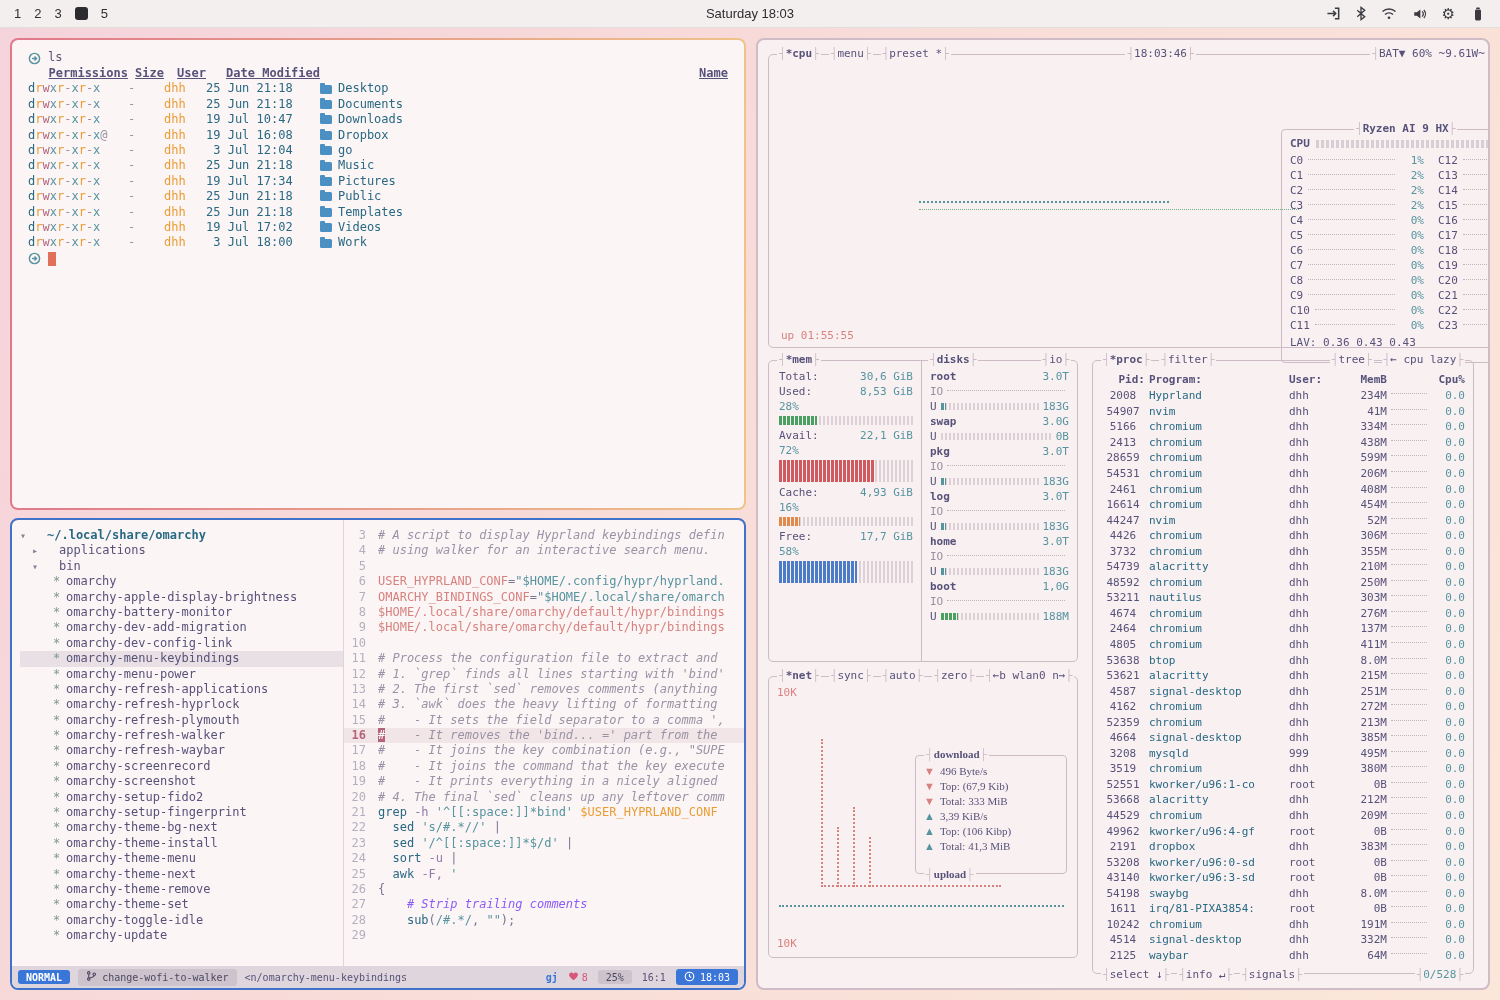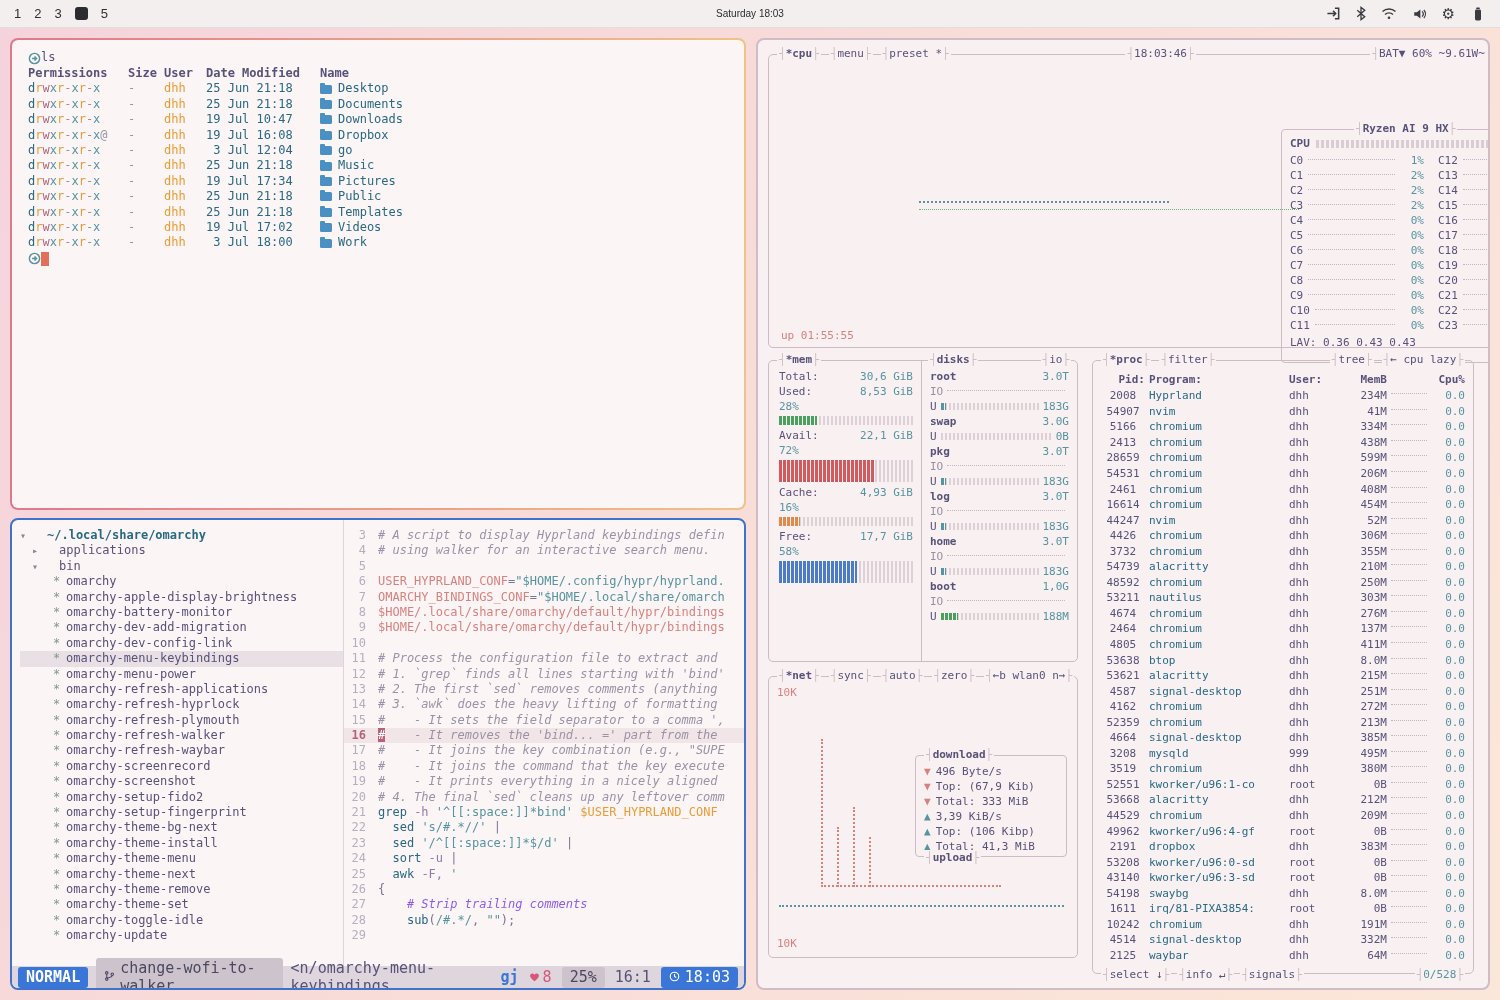--- a/index.html
+++ b/index.html
@@ -21,7 +21,7 @@
   .ws{display:flex;gap:13px;align-items:center;}
   .ws-item{cursor:default;line-height:13px;}
   .ws-item.active{background:#2c2c30;color:transparent;width:13px;height:13px;border-radius:3px;overflow:hidden;}
-  .bar-clock{position:absolute;left:0;right:0;text-align:center;font-size:10px;color:#2c2c30;}
+  .bar-clock{position:absolute;left:0;right:0;text-align:center;font-size:13px;color:#2c2c30;}
   .sysicons{margin-left:auto;display:flex;gap:15px;align-items:center;color:#3a3a40;z-index:2;}
   .sysicons svg{display:block;}
   .gear-glyph{font-size:15px;line-height:15px;}

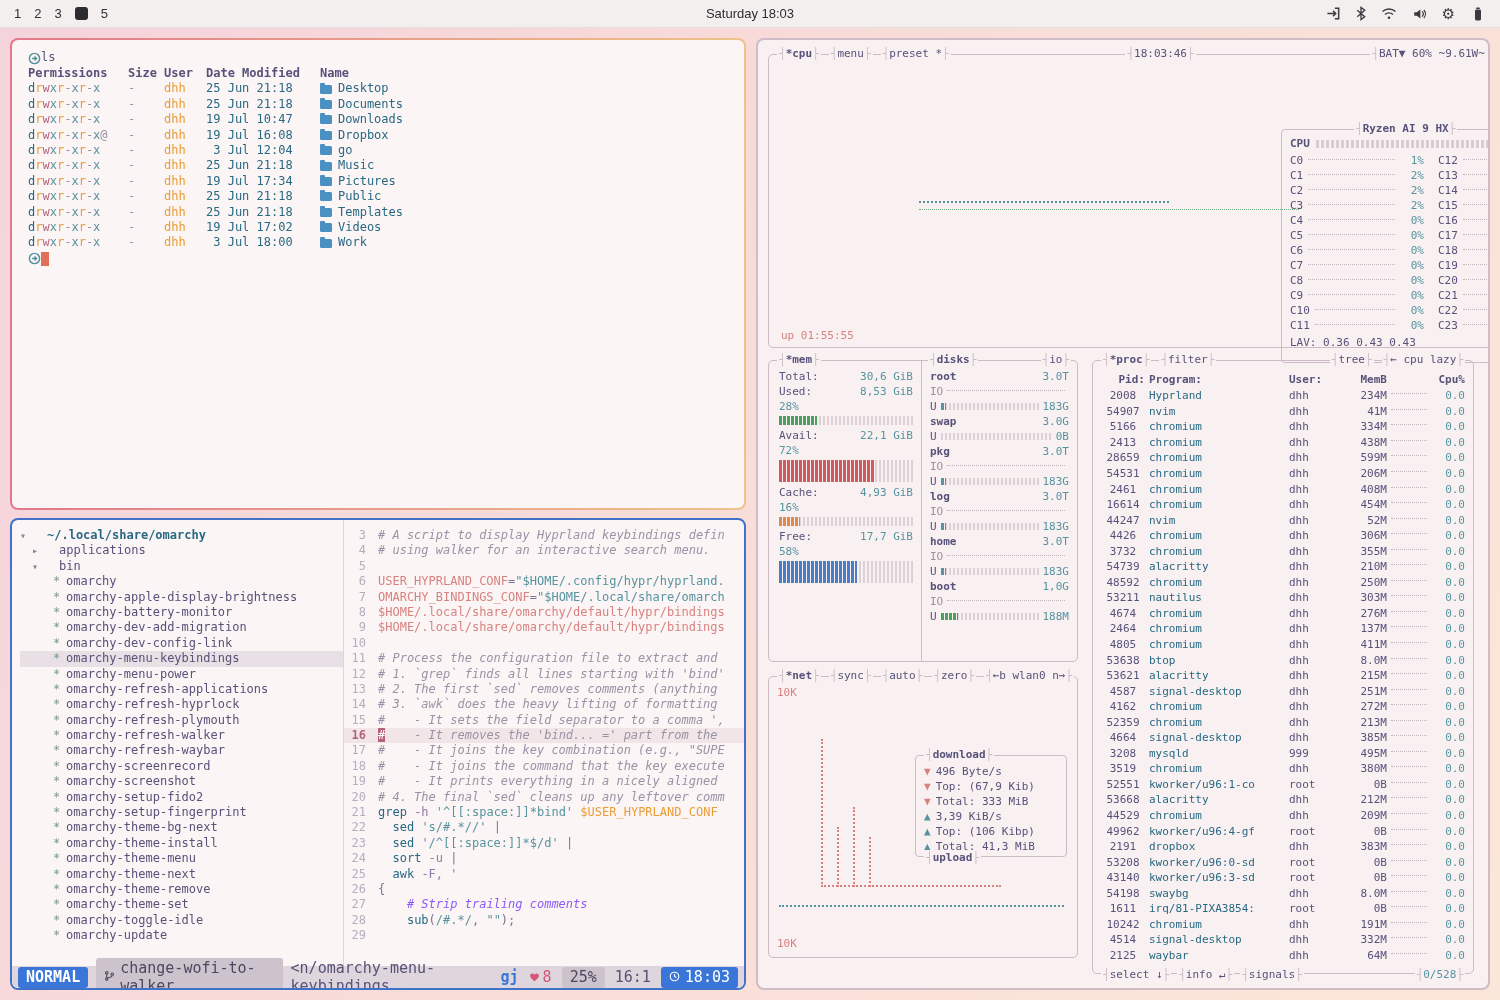--- a/index.html
+++ b/index.html
@@ -32,7 +32,7 @@
   .nvim-frame{left:10px;top:518px;width:736px;height:472px;border:2px solid #3f72c8;background:var(--winbg);overflow:hidden;display:flex;flex-direction:column;}
   .btop-frame{left:756px;top:38px;width:734px;height:952px;border:2px solid #cfbcc6;background:var(--btopbg);overflow:hidden;}
   
-  .prompt-line{display:flex;align-items:center;height:16px;}
+  .prompt-line{display:flex;align-items:center;gap:7px;height:16px;}
   .prompt-icon svg{display:block;}
   .block-cursor{display:inline-block;width:8px;height:14px;background:#e0705a;}
   .ls-grid{display:grid;grid-template-columns:100px 36px 42px 114px 1fr;white-space:pre;}

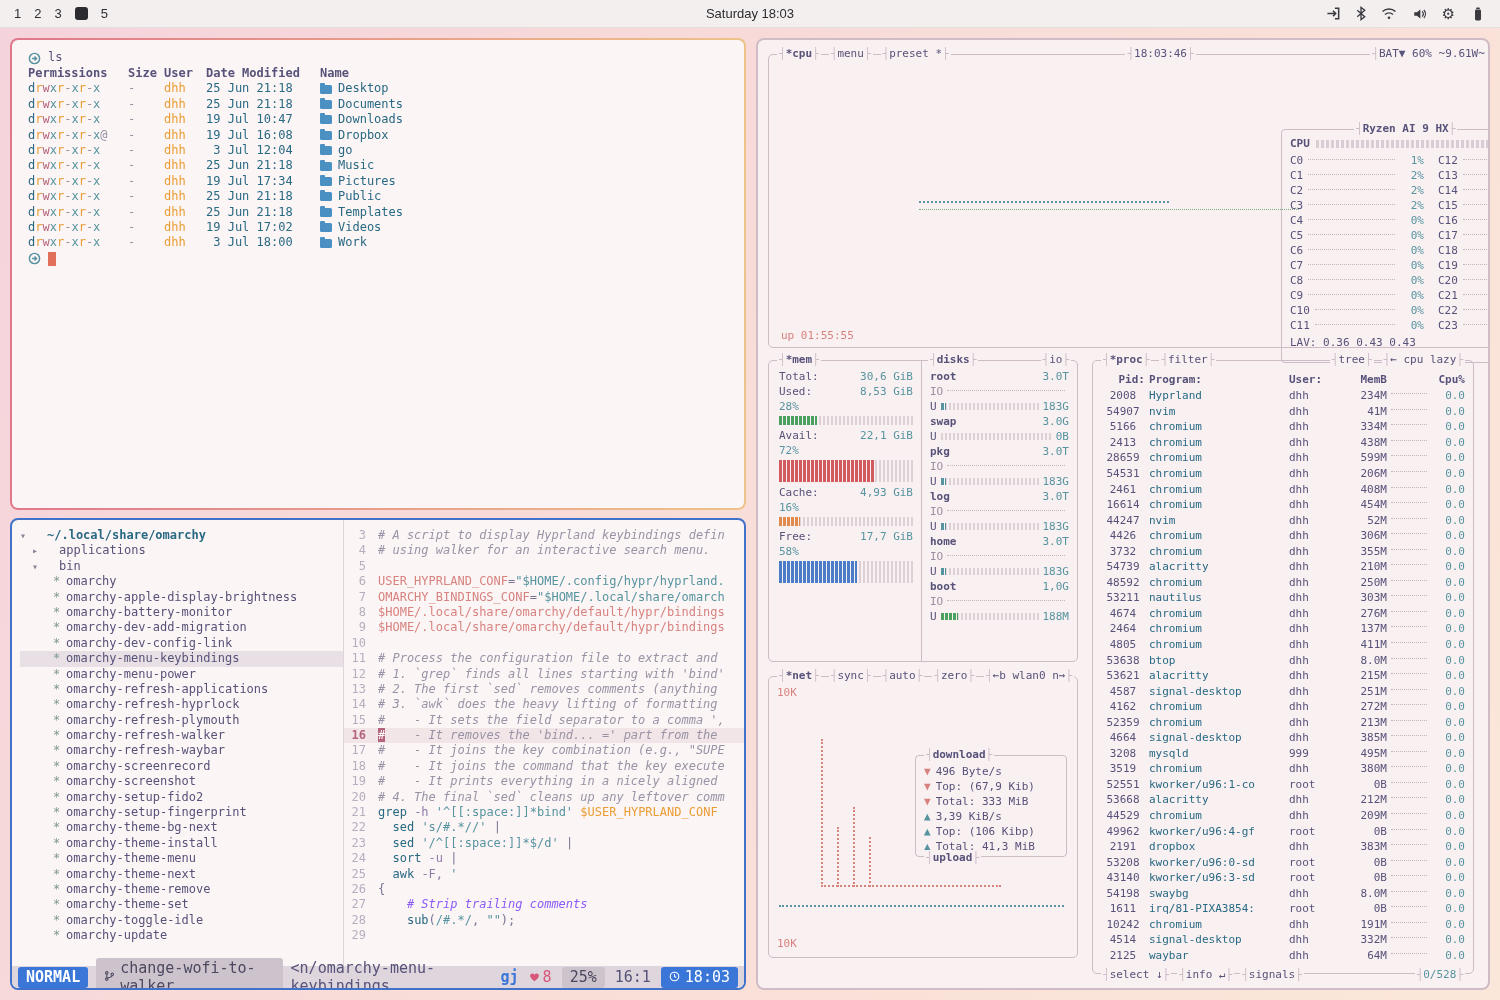--- a/index.html
+++ b/index.html
@@ -36,7 +36,7 @@
   .prompt-icon svg{display:block;}
   .block-cursor{display:inline-block;width:8px;height:14px;background:#e0705a;}
   .ls-grid{display:grid;grid-template-columns:100px 36px 42px 114px 1fr;white-space:pre;}
-  .ls-h{font-weight:bold;color:var(--text);}
+  .ls-h{text-decoration:underline;font-weight:bold;color:var(--text);text-align:right;}
   .c-size{color:var(--sub);}
   .c-user{color:var(--gold);}
   .c-date{color:var(--blue);}

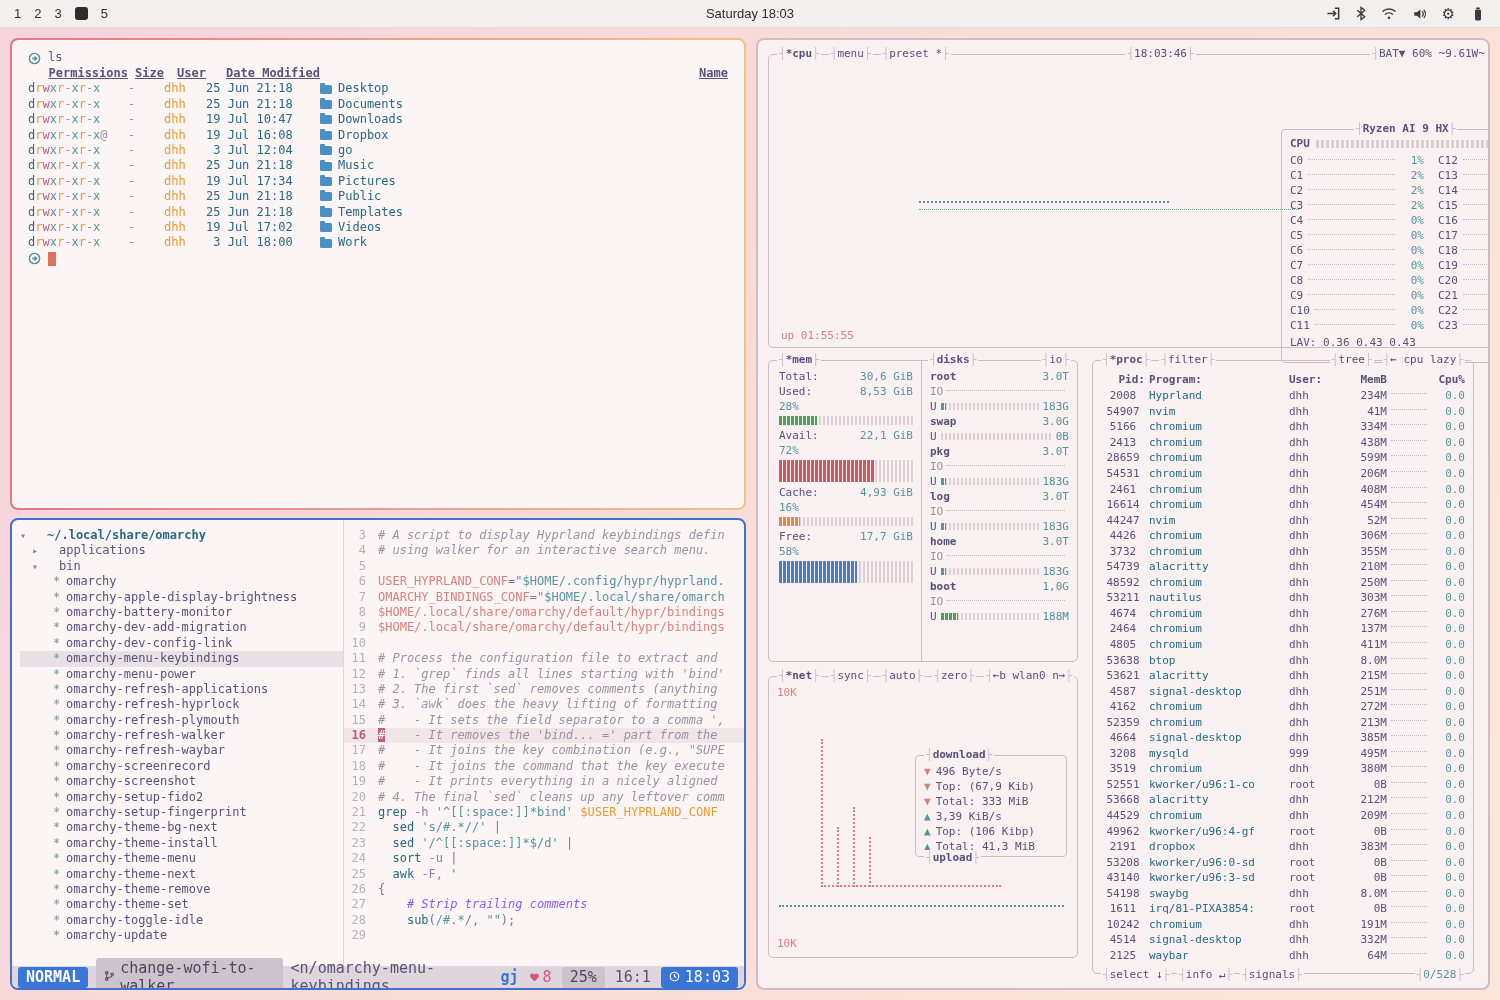--- a/index.html
+++ b/index.html
@@ -142,7 +142,7 @@
   .netline.v{border-left:2px dotted var(--rose);}
   .netline.h{border-top:2px dotted var(--rose);}
   .netline.ht{border-top:2px dotted var(--teal);}
-  .dl-box{position:absolute;right:10px;top:78px;width:152px;border:1px solid var(--bborder);border-radius:4px;padding:8px 8px 2px;background:var(--btopbg);}
+  .dl-box{position:absolute;right:10px;top:78px;width:152px;border:1px solid var(--bborder);border-radius:4px;padding:8px 8px 19px;background:var(--btopbg);font-family:Liberation Serif, serif;}
   .dl-title{position:absolute;top:-9px;left:8px;}
   .dl-foot{position:absolute;bottom:-9px;left:8px;}
   .net-row{display:flex;gap:5px;white-space:pre;}

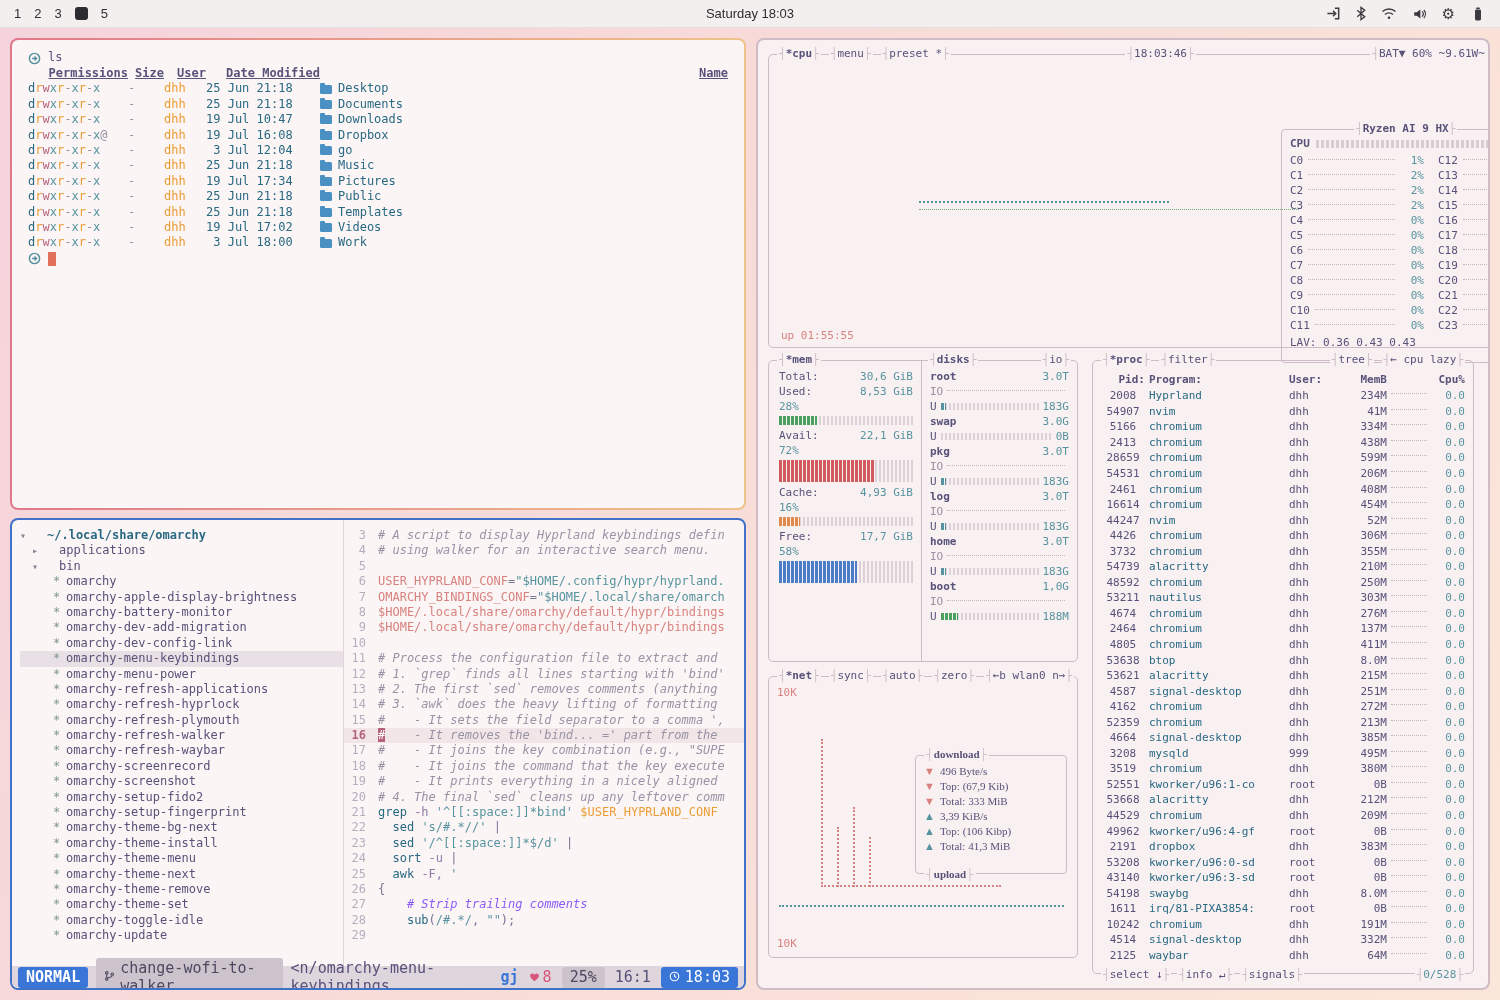--- a/index.html
+++ b/index.html
@@ -75,7 +75,7 @@
   .seg-plain{color:var(--text);}
   .seg-punct{color:#797593;}
   .seg-cur{background:var(--love);color:#fff;}
-  .statusbar{height:22px;background:#ded6dc;display:flex;align-items:center;gap:8px;padding:0 6px;font-size:15px;}
+  .statusbar{height:22px;background:#ded6dc;display:flex;align-items:center;gap:8px;padding:0 6px;font-size:10px;}
   .chip{padding:1.5px 8px;border-radius:3px;display:flex;align-items:center;gap:5px;}
   .mode-chip{background:#3a76d8;color:#fff;font-weight:bold;}
   .branch-chip{background:#ccc3cc;color:#4c4860;}

